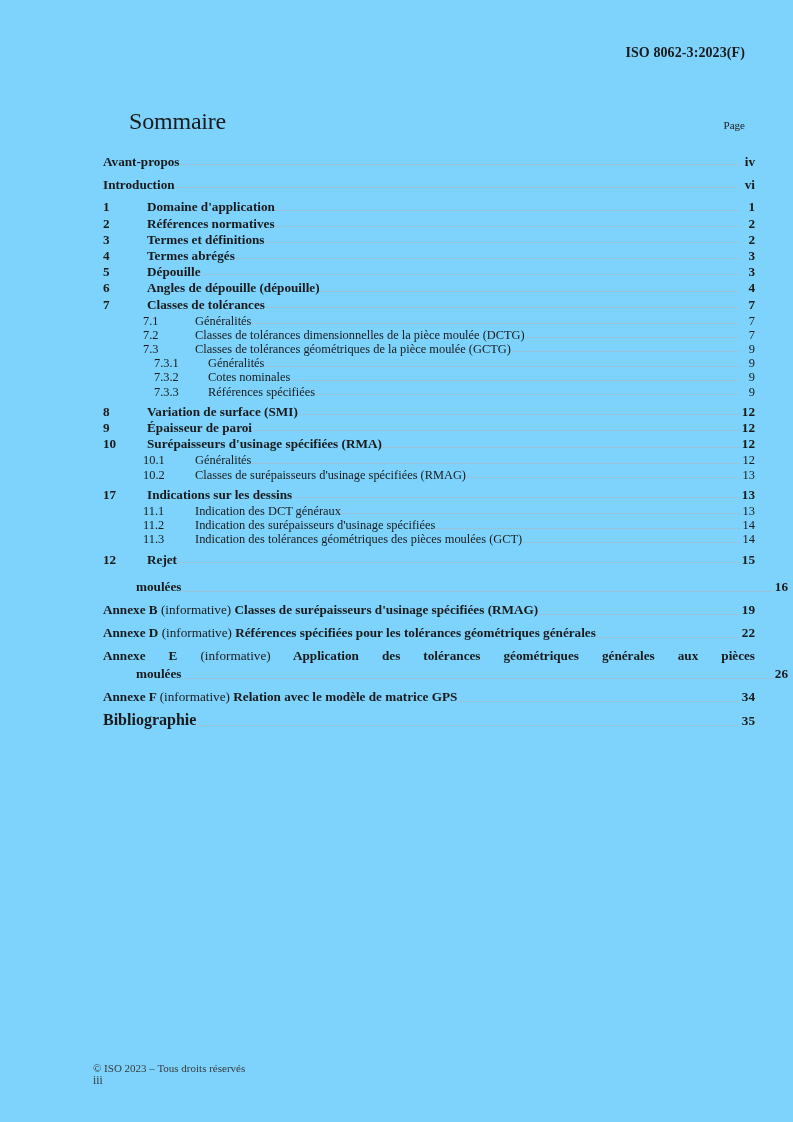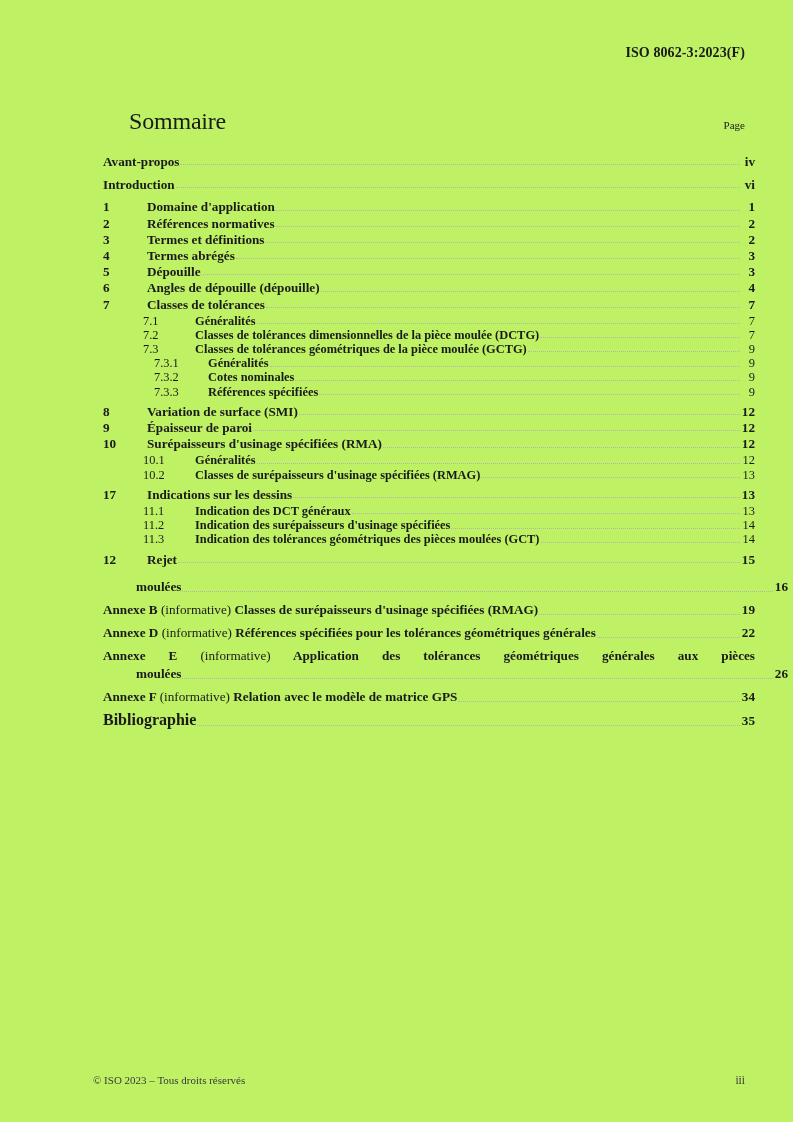--- a/index.html
+++ b/index.html
@@ -16,7 +16,7 @@
     width: 793px;
     height: 1122px;
     margin: 0 auto;
-    background: #bef264;
+    background: #7dd3fc;
     overflow: hidden;
   }
 

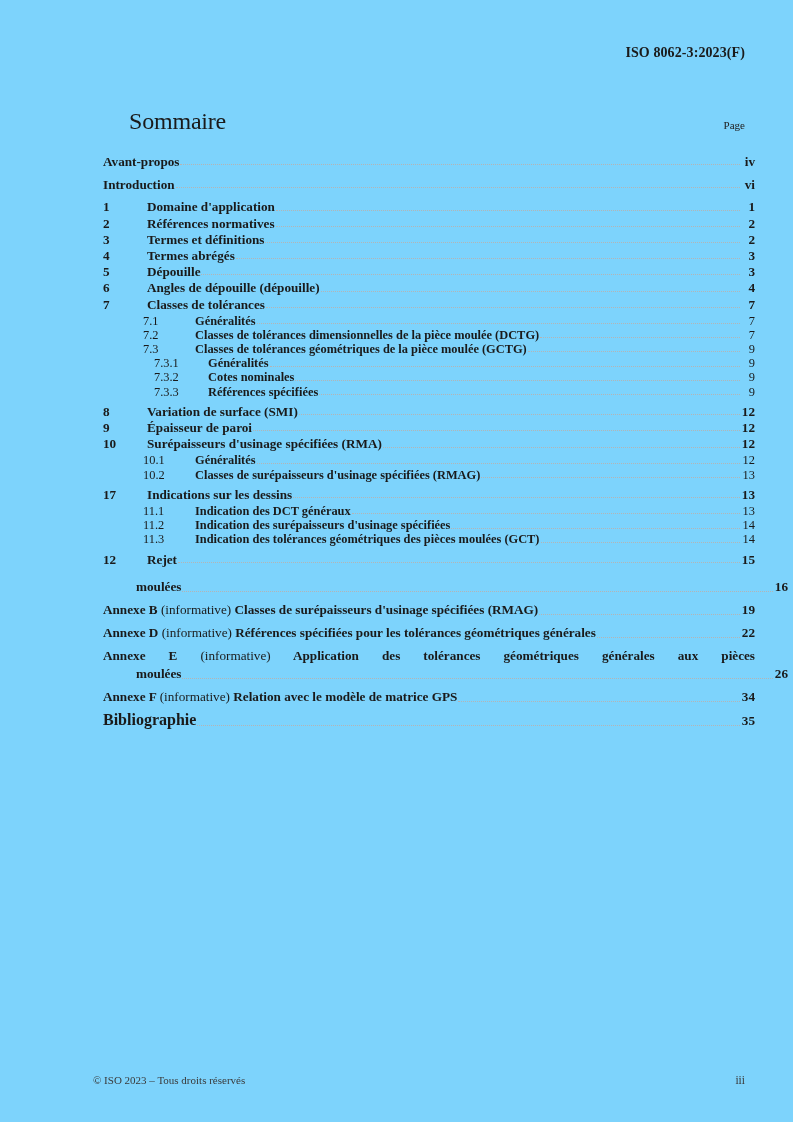--- a/index.html
+++ b/index.html
@@ -95,7 +95,7 @@
     font-weight: bold;
   }
   .label-2, .label-3 {
-    font-weight: bold;
+    font-weight: normal;
     font-size: 12.4px;
   }
 

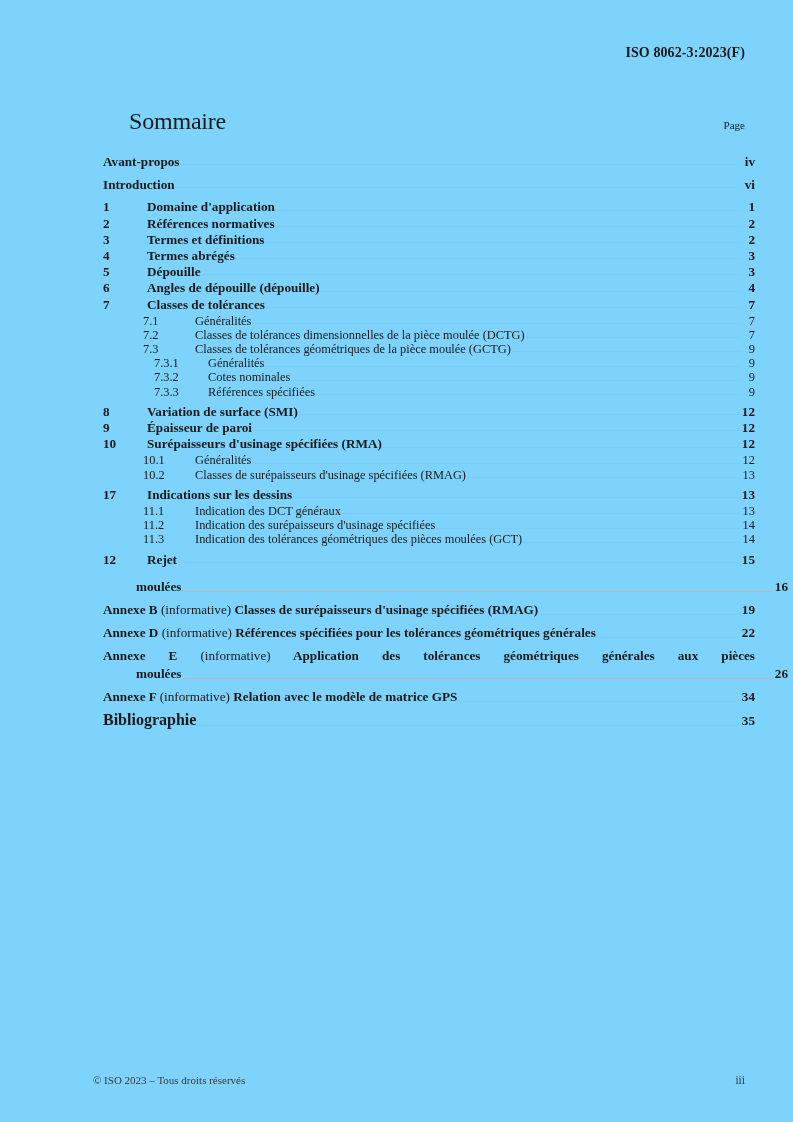--- a/index.html
+++ b/index.html
@@ -172,6 +172,7 @@
     justify-content: space-between;
     font-size: 11px;
     color: #3a3a3a;
+    flex-direction: column;
   }
   .folio { font-size: 11.5px; }
 </style>

